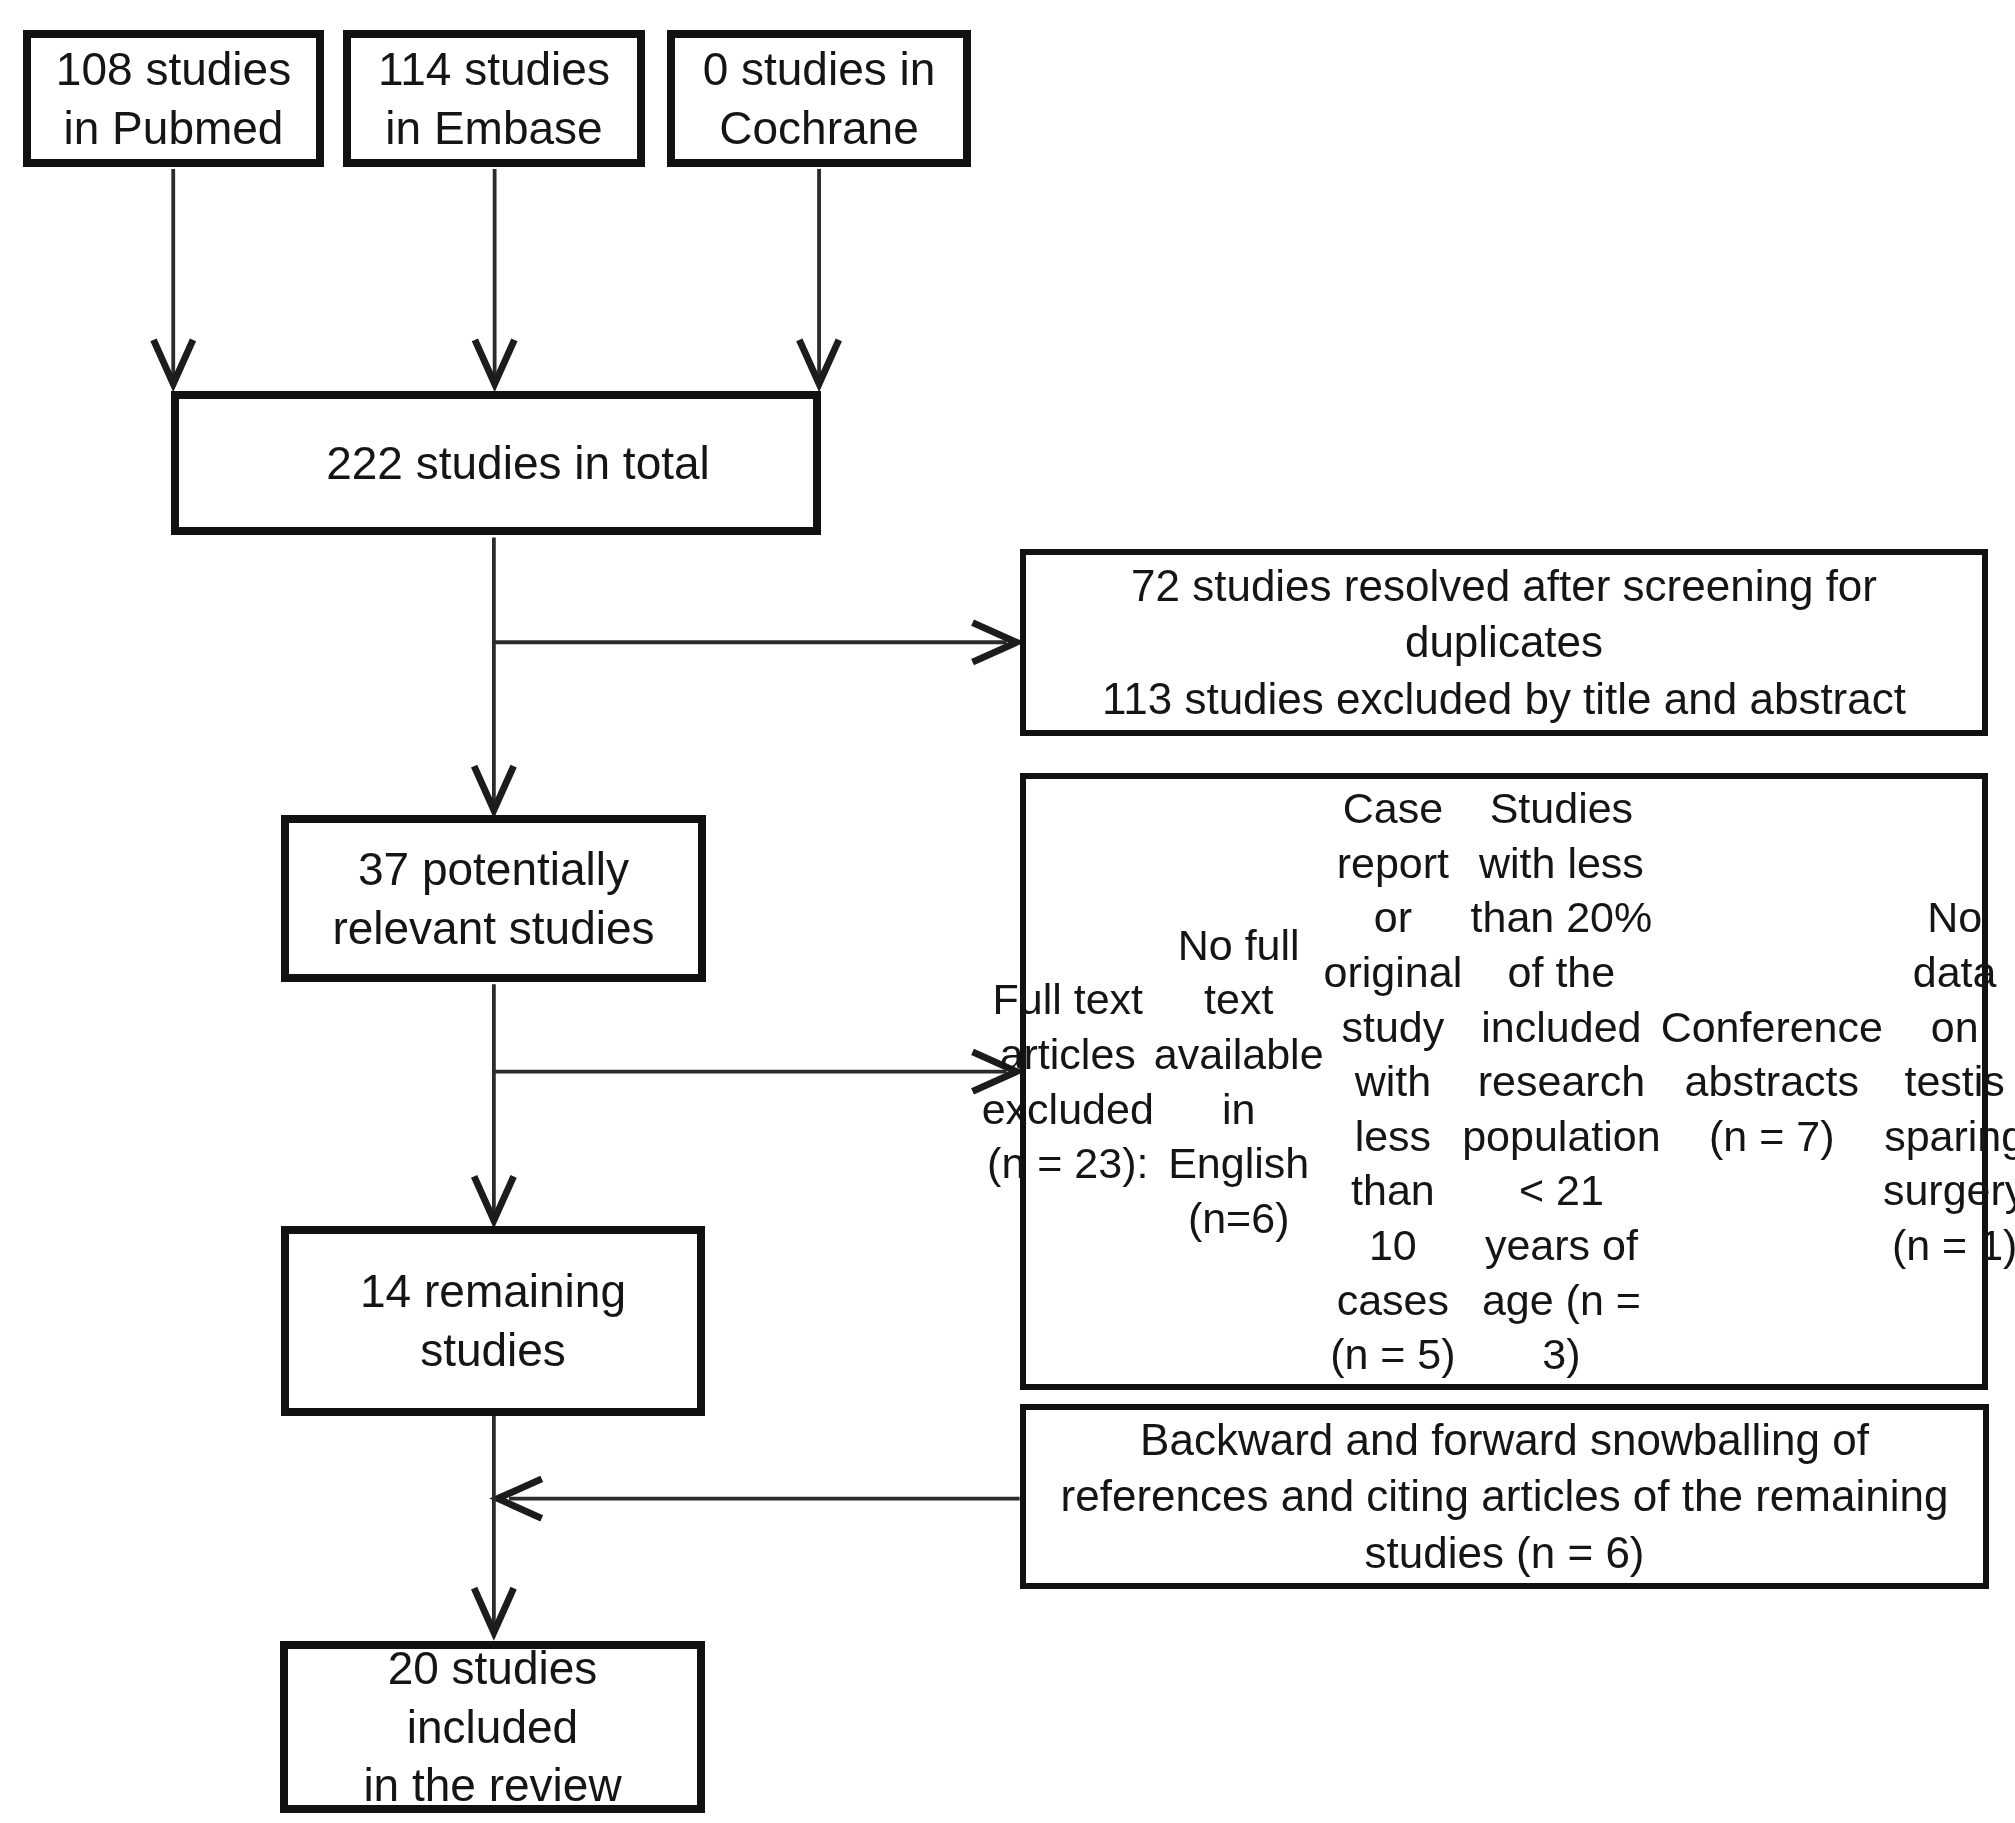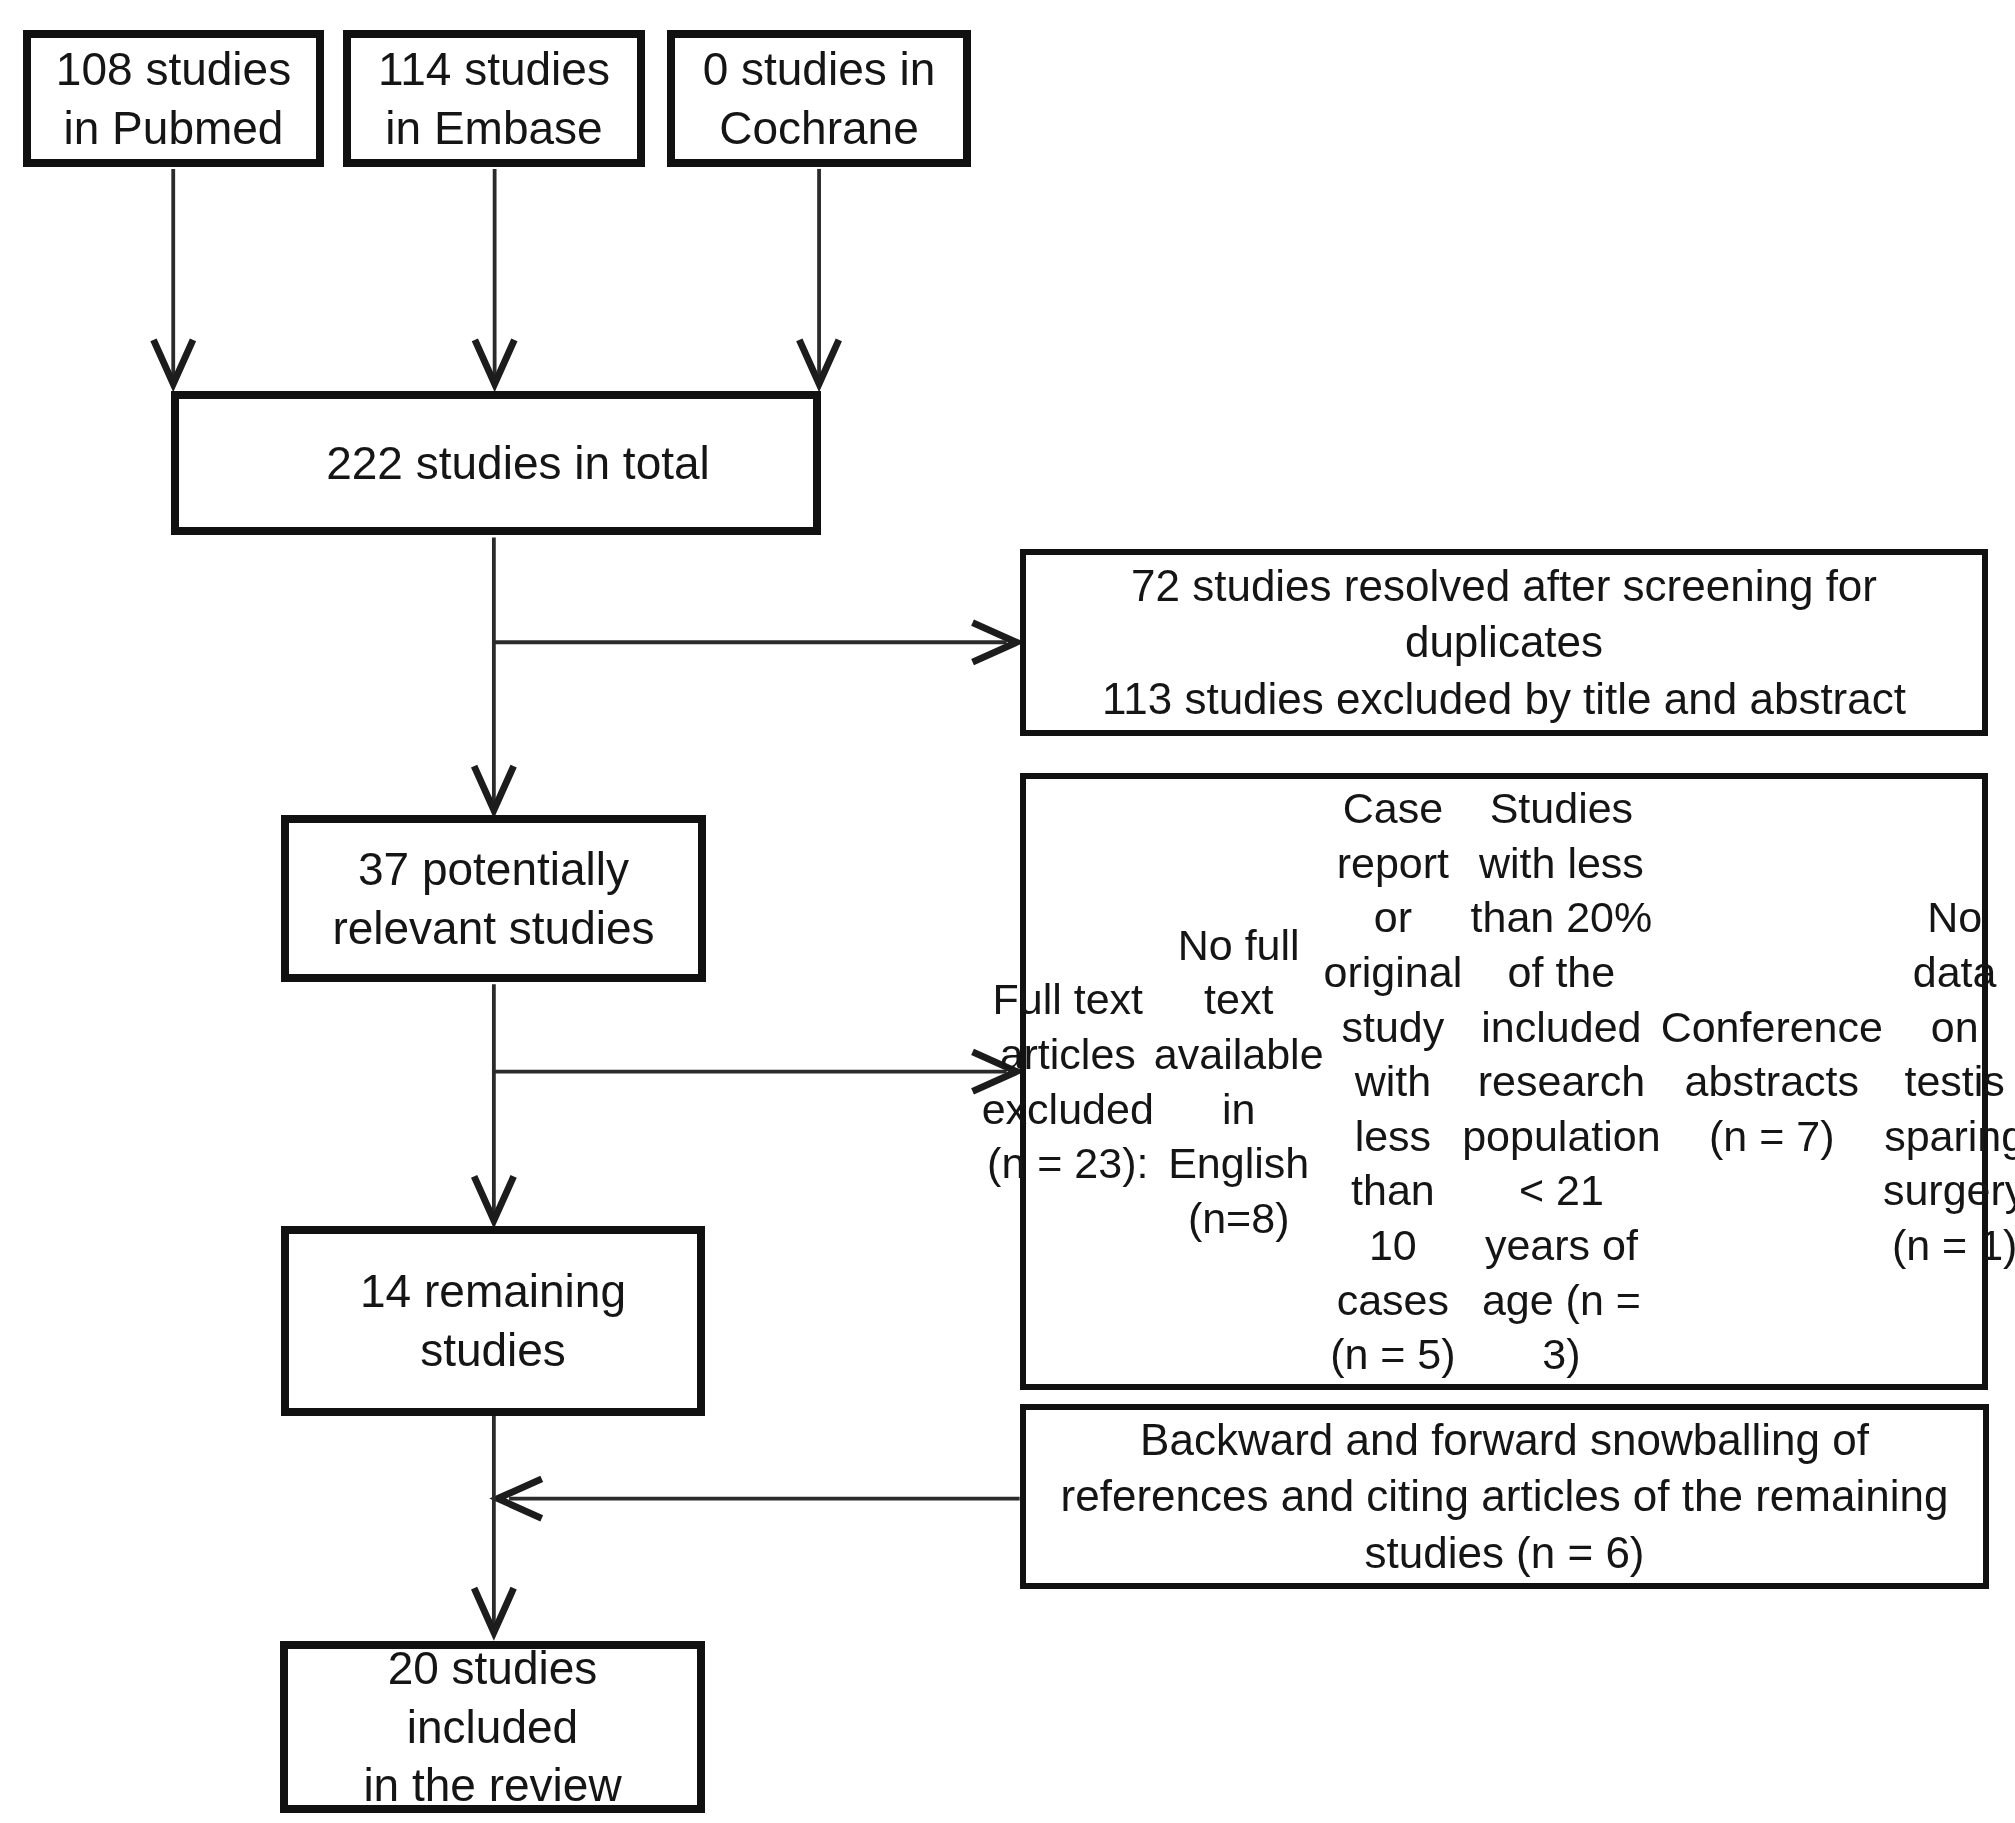--- a/index.html
+++ b/index.html
@@ -153,7 +153,7 @@
   <div class="box box--right" id="box-fulltext">
     <div class="exclusion-list">
       <p>Full text articles excluded (n = 23):</p>
-      <p>No full text available in English (n=8)</p>
+      <p>No full text available in English (n=6)</p>
       <p>Case report or original study with less than 10
 cases (n = 5)</p>
       <p>Studies with less than 20% of the included

